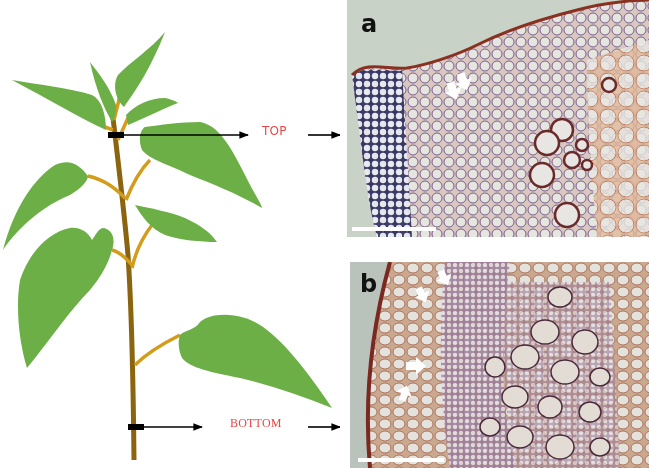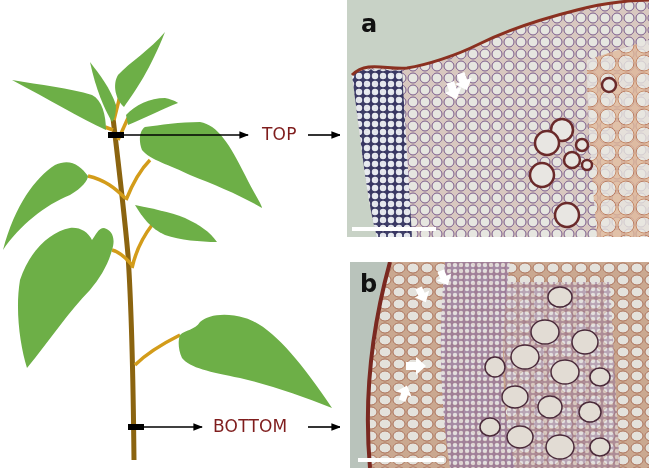--- a/index.html
+++ b/index.html
@@ -5,7 +5,7 @@
     html, body { margin: 0; padding: 0; background: #ffffff; }
     body { width: 649px; height: 468px; position: relative; overflow: hidden; font-family: "DejaVu Sans", sans-serif; }
     .plant { position: absolute; left: 0; top: 0; width: 340px; height: 468px; }
-    .label { position: absolute; font-family: "DejaVu Sans", sans-serif; font-size: 17px; color: #7f1d1d; letter-spacing: 0.2px; }
+    .label { position: absolute; font-family: "DejaVu Sans", sans-serif; font-size: 12px; color: #ef4444; letter-spacing: 0.2px; }
     .panel { position: absolute; overflow: hidden; }
     .panel svg { display: block; }
     .panel-letter { position: absolute; font-family: "DejaVu Sans", sans-serif; font-weight: bold; font-size: 24px; color: #111; }

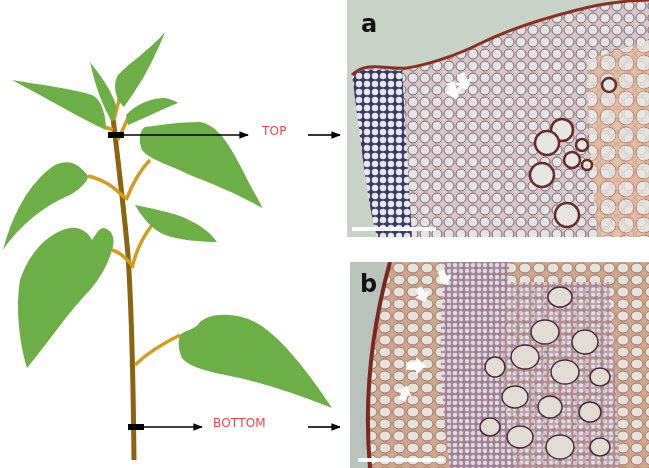--- a/index.html
+++ b/index.html
@@ -65,7 +65,7 @@
 </svg>
 
 <div class="label" style="left:262px; top:124px;">TOP</div>
-<div class="label" style="left:213px; top:416px;">BOTTOM</div>
+<div class="label" style="left:230px; top:416px;font-family:Liberation Serif, serif;">BOTTOM</div>
 
 <div class="panel" style="left:347px; top:0px; width:302px; height:237px; background:#c8d2c6;">
   <svg width="302" height="237" viewBox="0 0 302 237">

